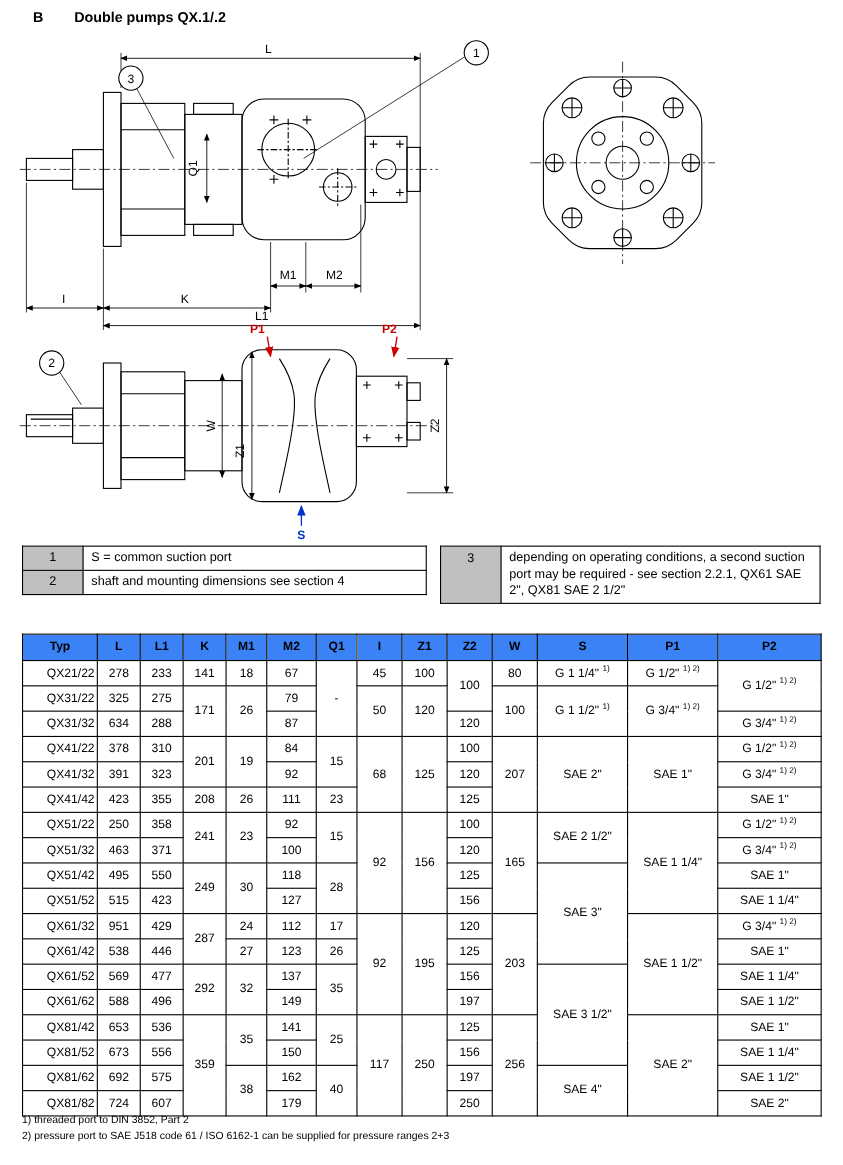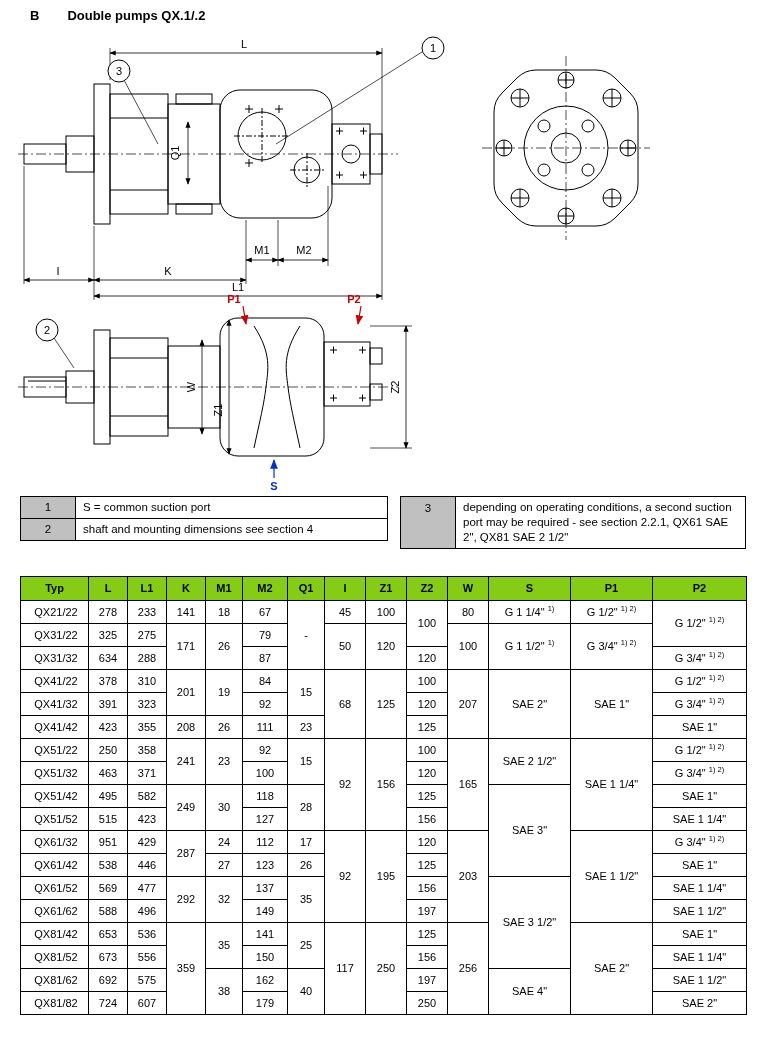--- a/index.html
+++ b/index.html
@@ -34,7 +34,7 @@
                     border-collapse:collapse; table-layout:fixed; font-size:11px; background:#fff; }
   table.dim-table th, table.dim-table td { border:1px solid #000; text-align:center;
                     padding:1px 2px; height:20px; line-height:1.1; overflow:hidden; white-space:nowrap; }
-  table.dim-table th { background:#84cc16; font-weight:bold; height:21px; }
+  table.dim-table th { background:#3b82f6; font-weight:bold; height:21px; }
   table.dim-table td.typ { text-align:center; padding-left:5px;margin-left:12px; }
   table.dim-table sup { font-size:7.5px; line-height:0; }
 

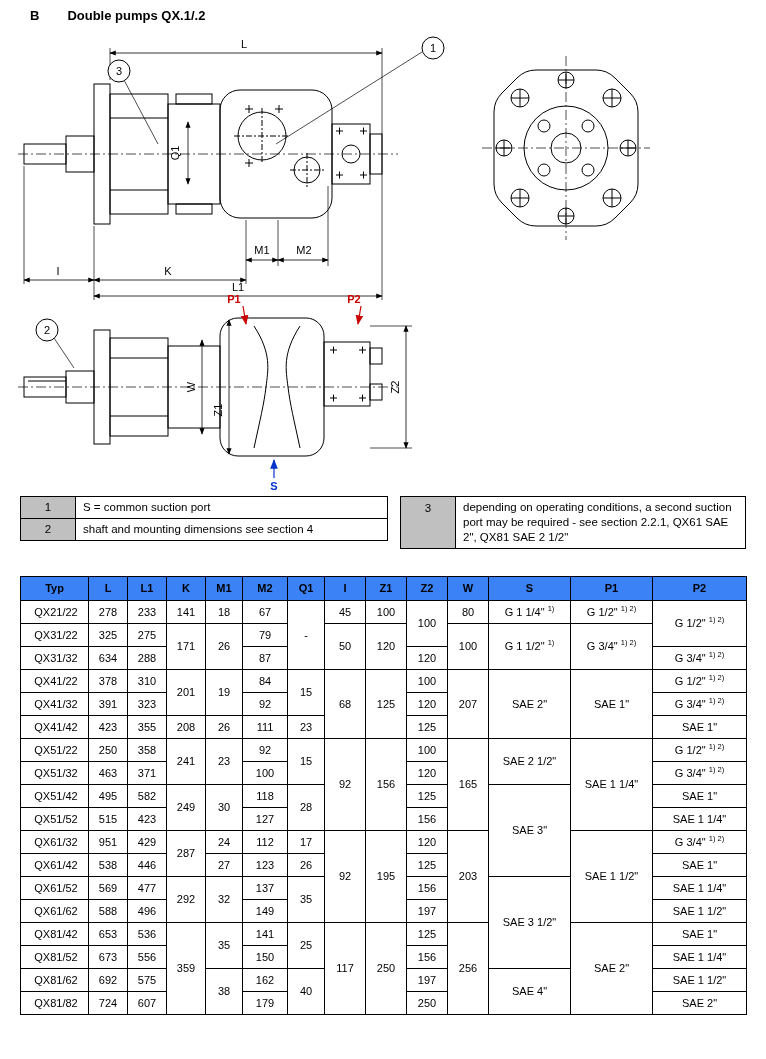--- a/index.html
+++ b/index.html
@@ -35,7 +35,7 @@
   table.dim-table th, table.dim-table td { border:1px solid #000; text-align:center;
                     padding:1px 2px; height:20px; line-height:1.1; overflow:hidden; white-space:nowrap; }
   table.dim-table th { background:#3b82f6; font-weight:bold; height:21px; }
-  table.dim-table td.typ { text-align:center; padding-left:5px;margin-left:12px; }
+  table.dim-table td.typ { text-align:right; padding-left:5px;margin-left:12px; }
   table.dim-table sup { font-size:7.5px; line-height:0; }
 
   .footnotes { position:absolute; left:20px; top:1012px; font-size:9.5px; line-height:1.45; }

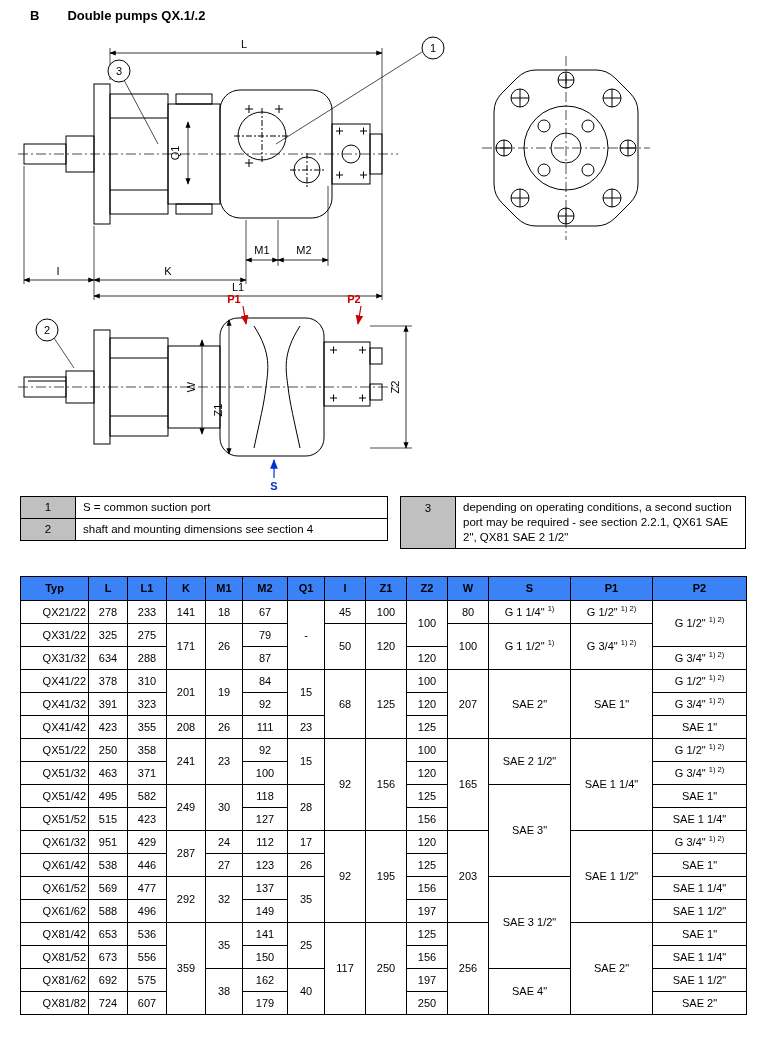--- a/index.html
+++ b/index.html
@@ -352,7 +352,7 @@
         <tr>
           <td class="typ">QX51/42</td>
           <td>495</td>
-          <td>582</td>
+          <td>550</td>
           <td rowspan="2">249</td>
           <td rowspan="2">30</td>
           <td>118</td>

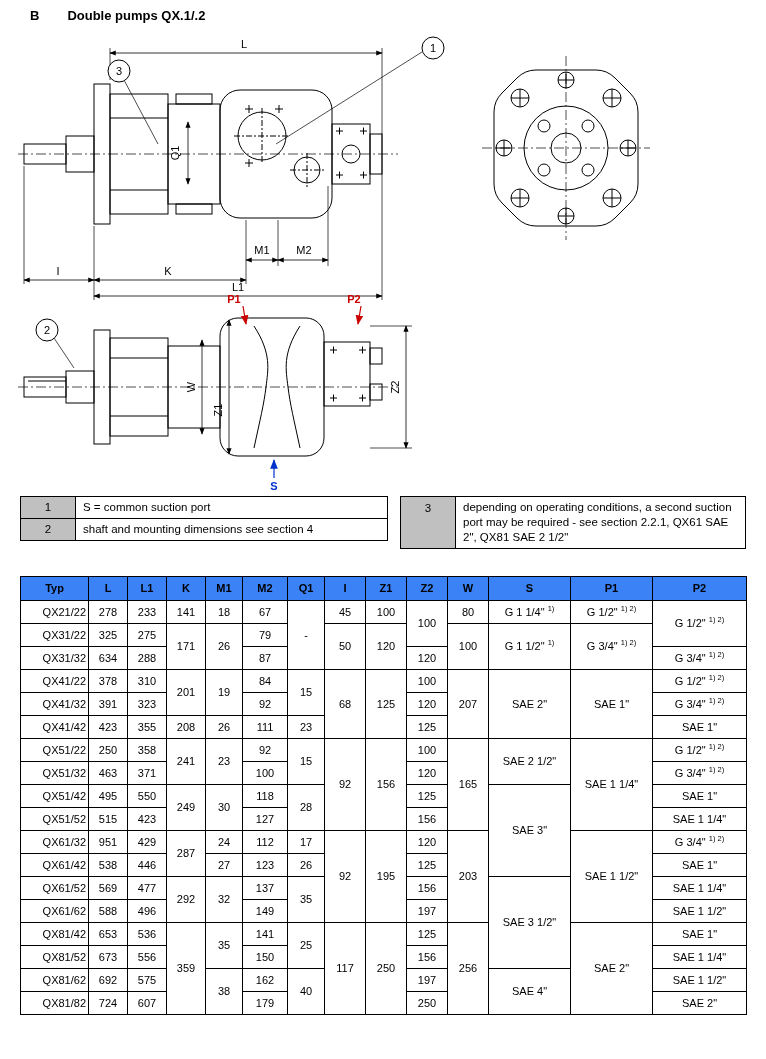--- a/index.html
+++ b/index.html
@@ -459,6 +459,10 @@
       </tbody>
   </table>
 
+  <div class="footnotes">
+    <div>1) threaded port to DIN 3852, Part 2</div>
+    <div>2) pressure port to SAE J518 code 61 / ISO 6162-1 can be supplied for pressure ranges 2+3</div>
+  </div>
 
 </div>
 

